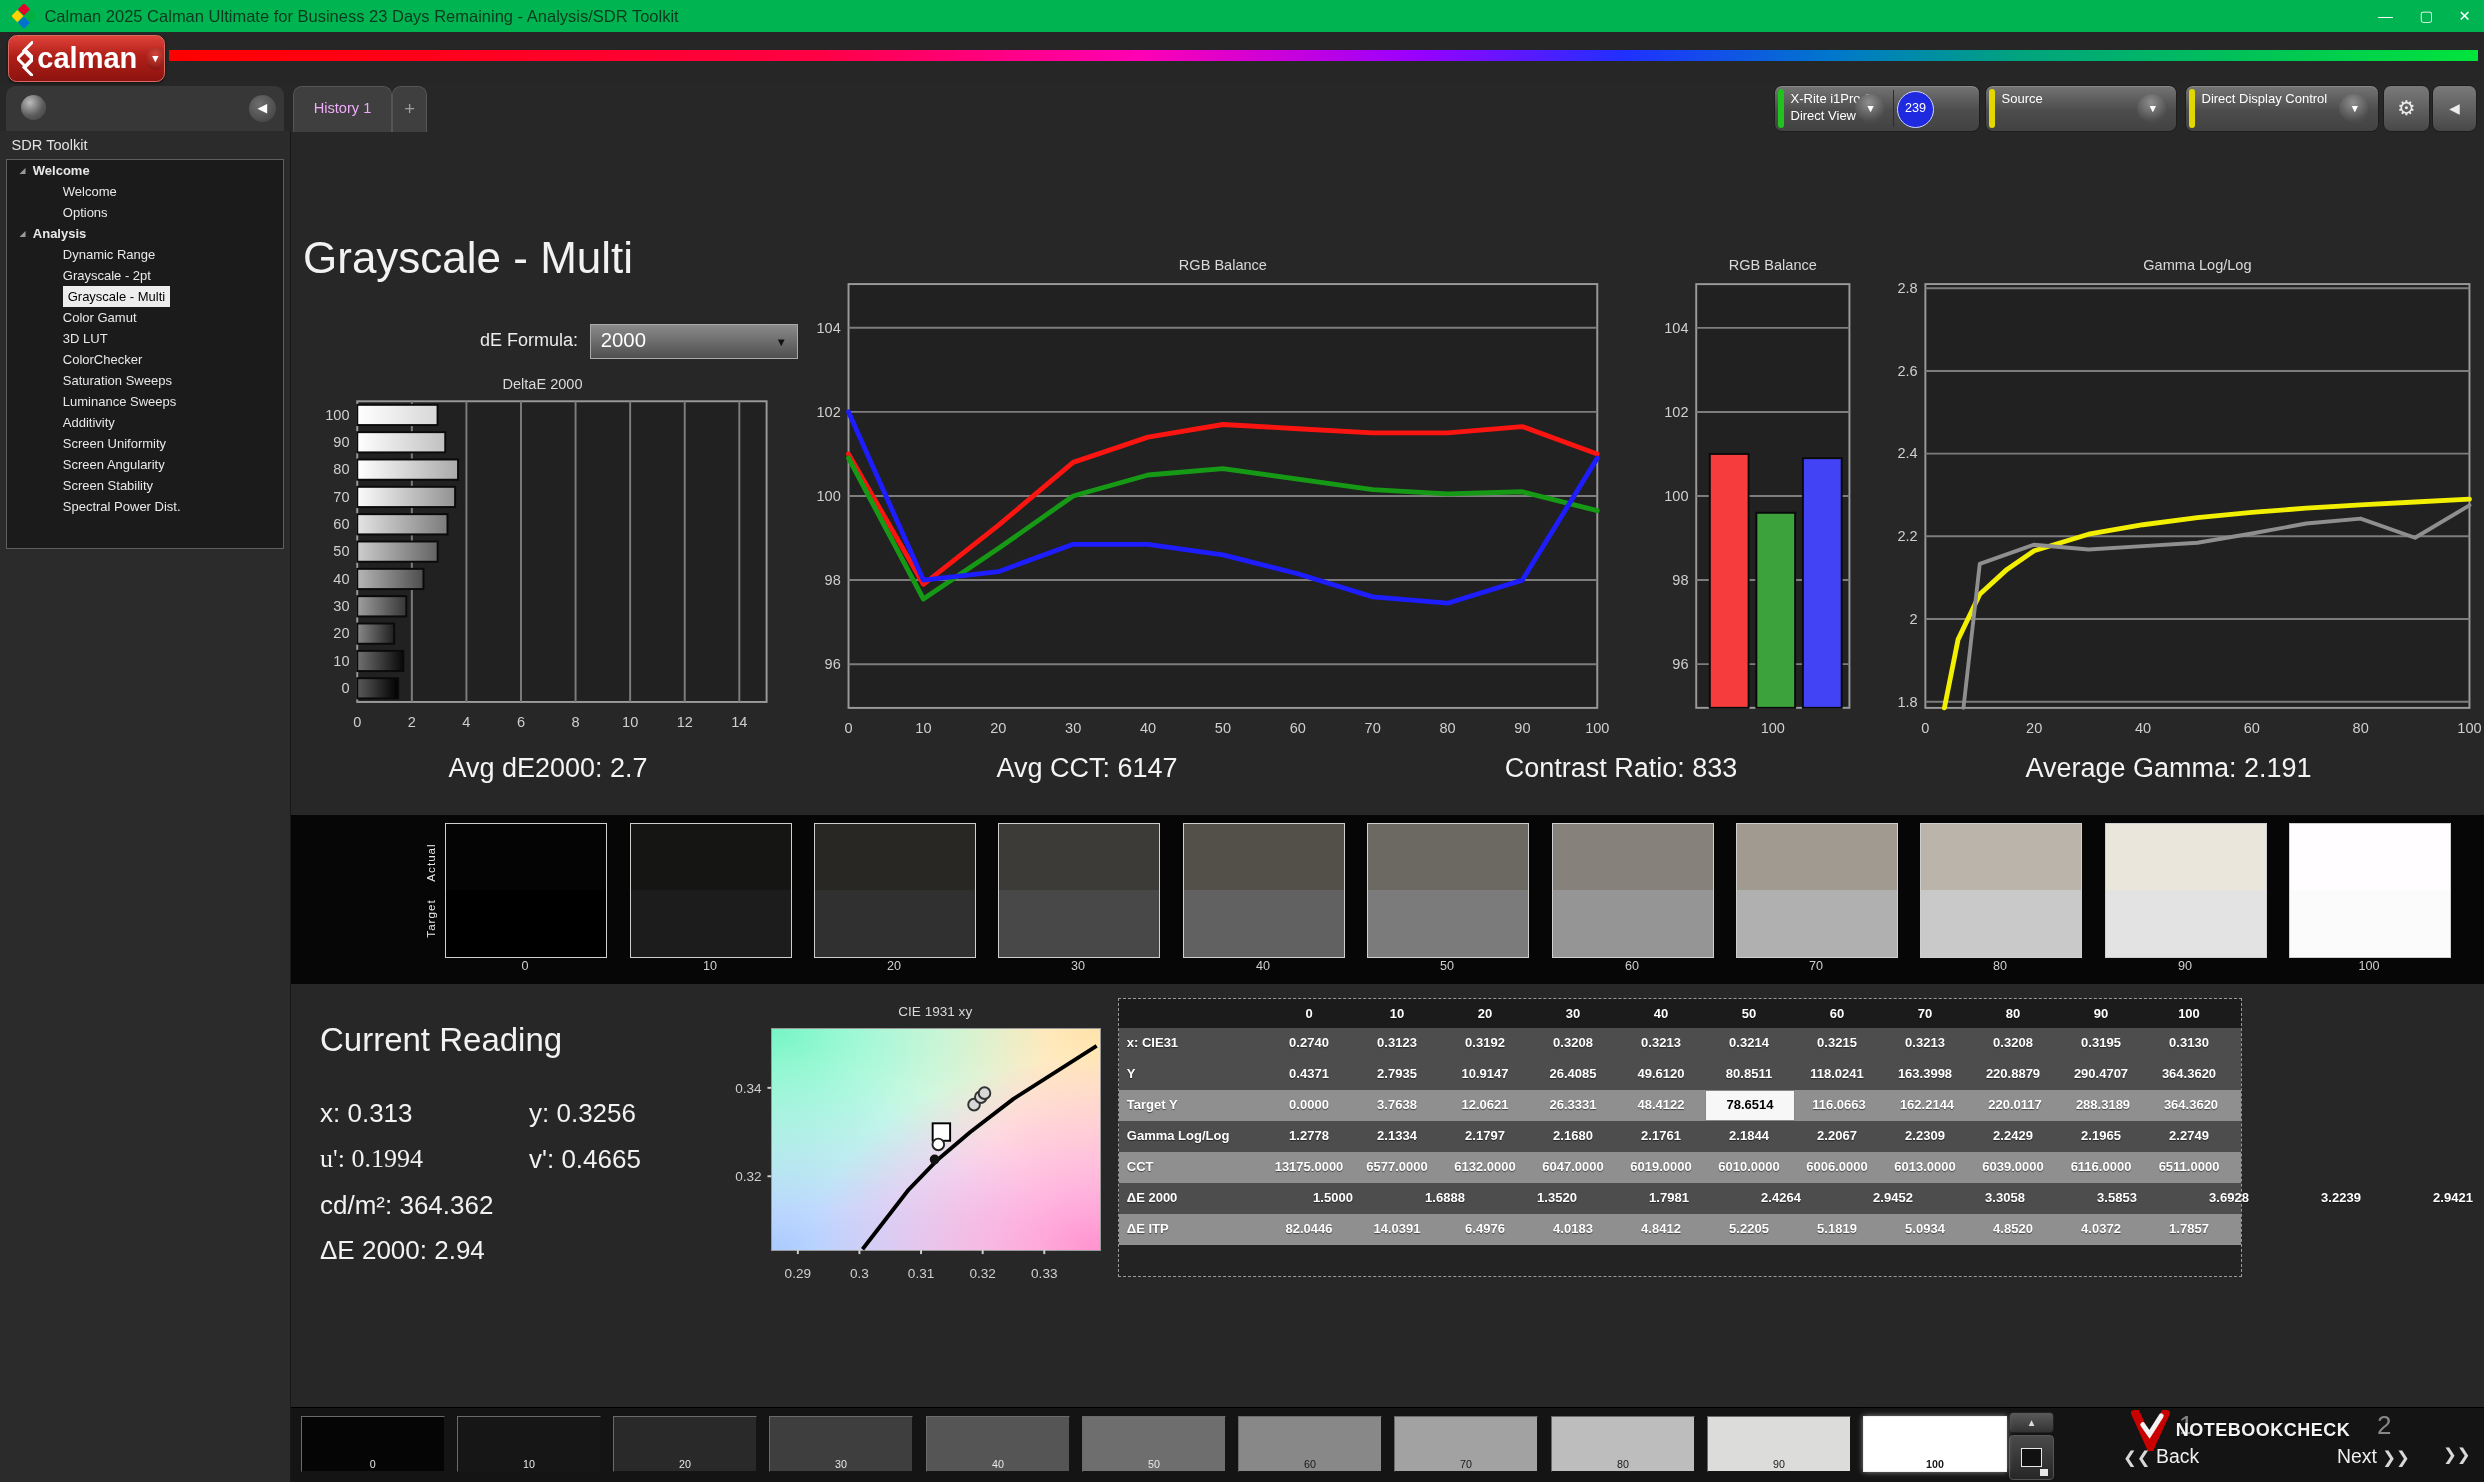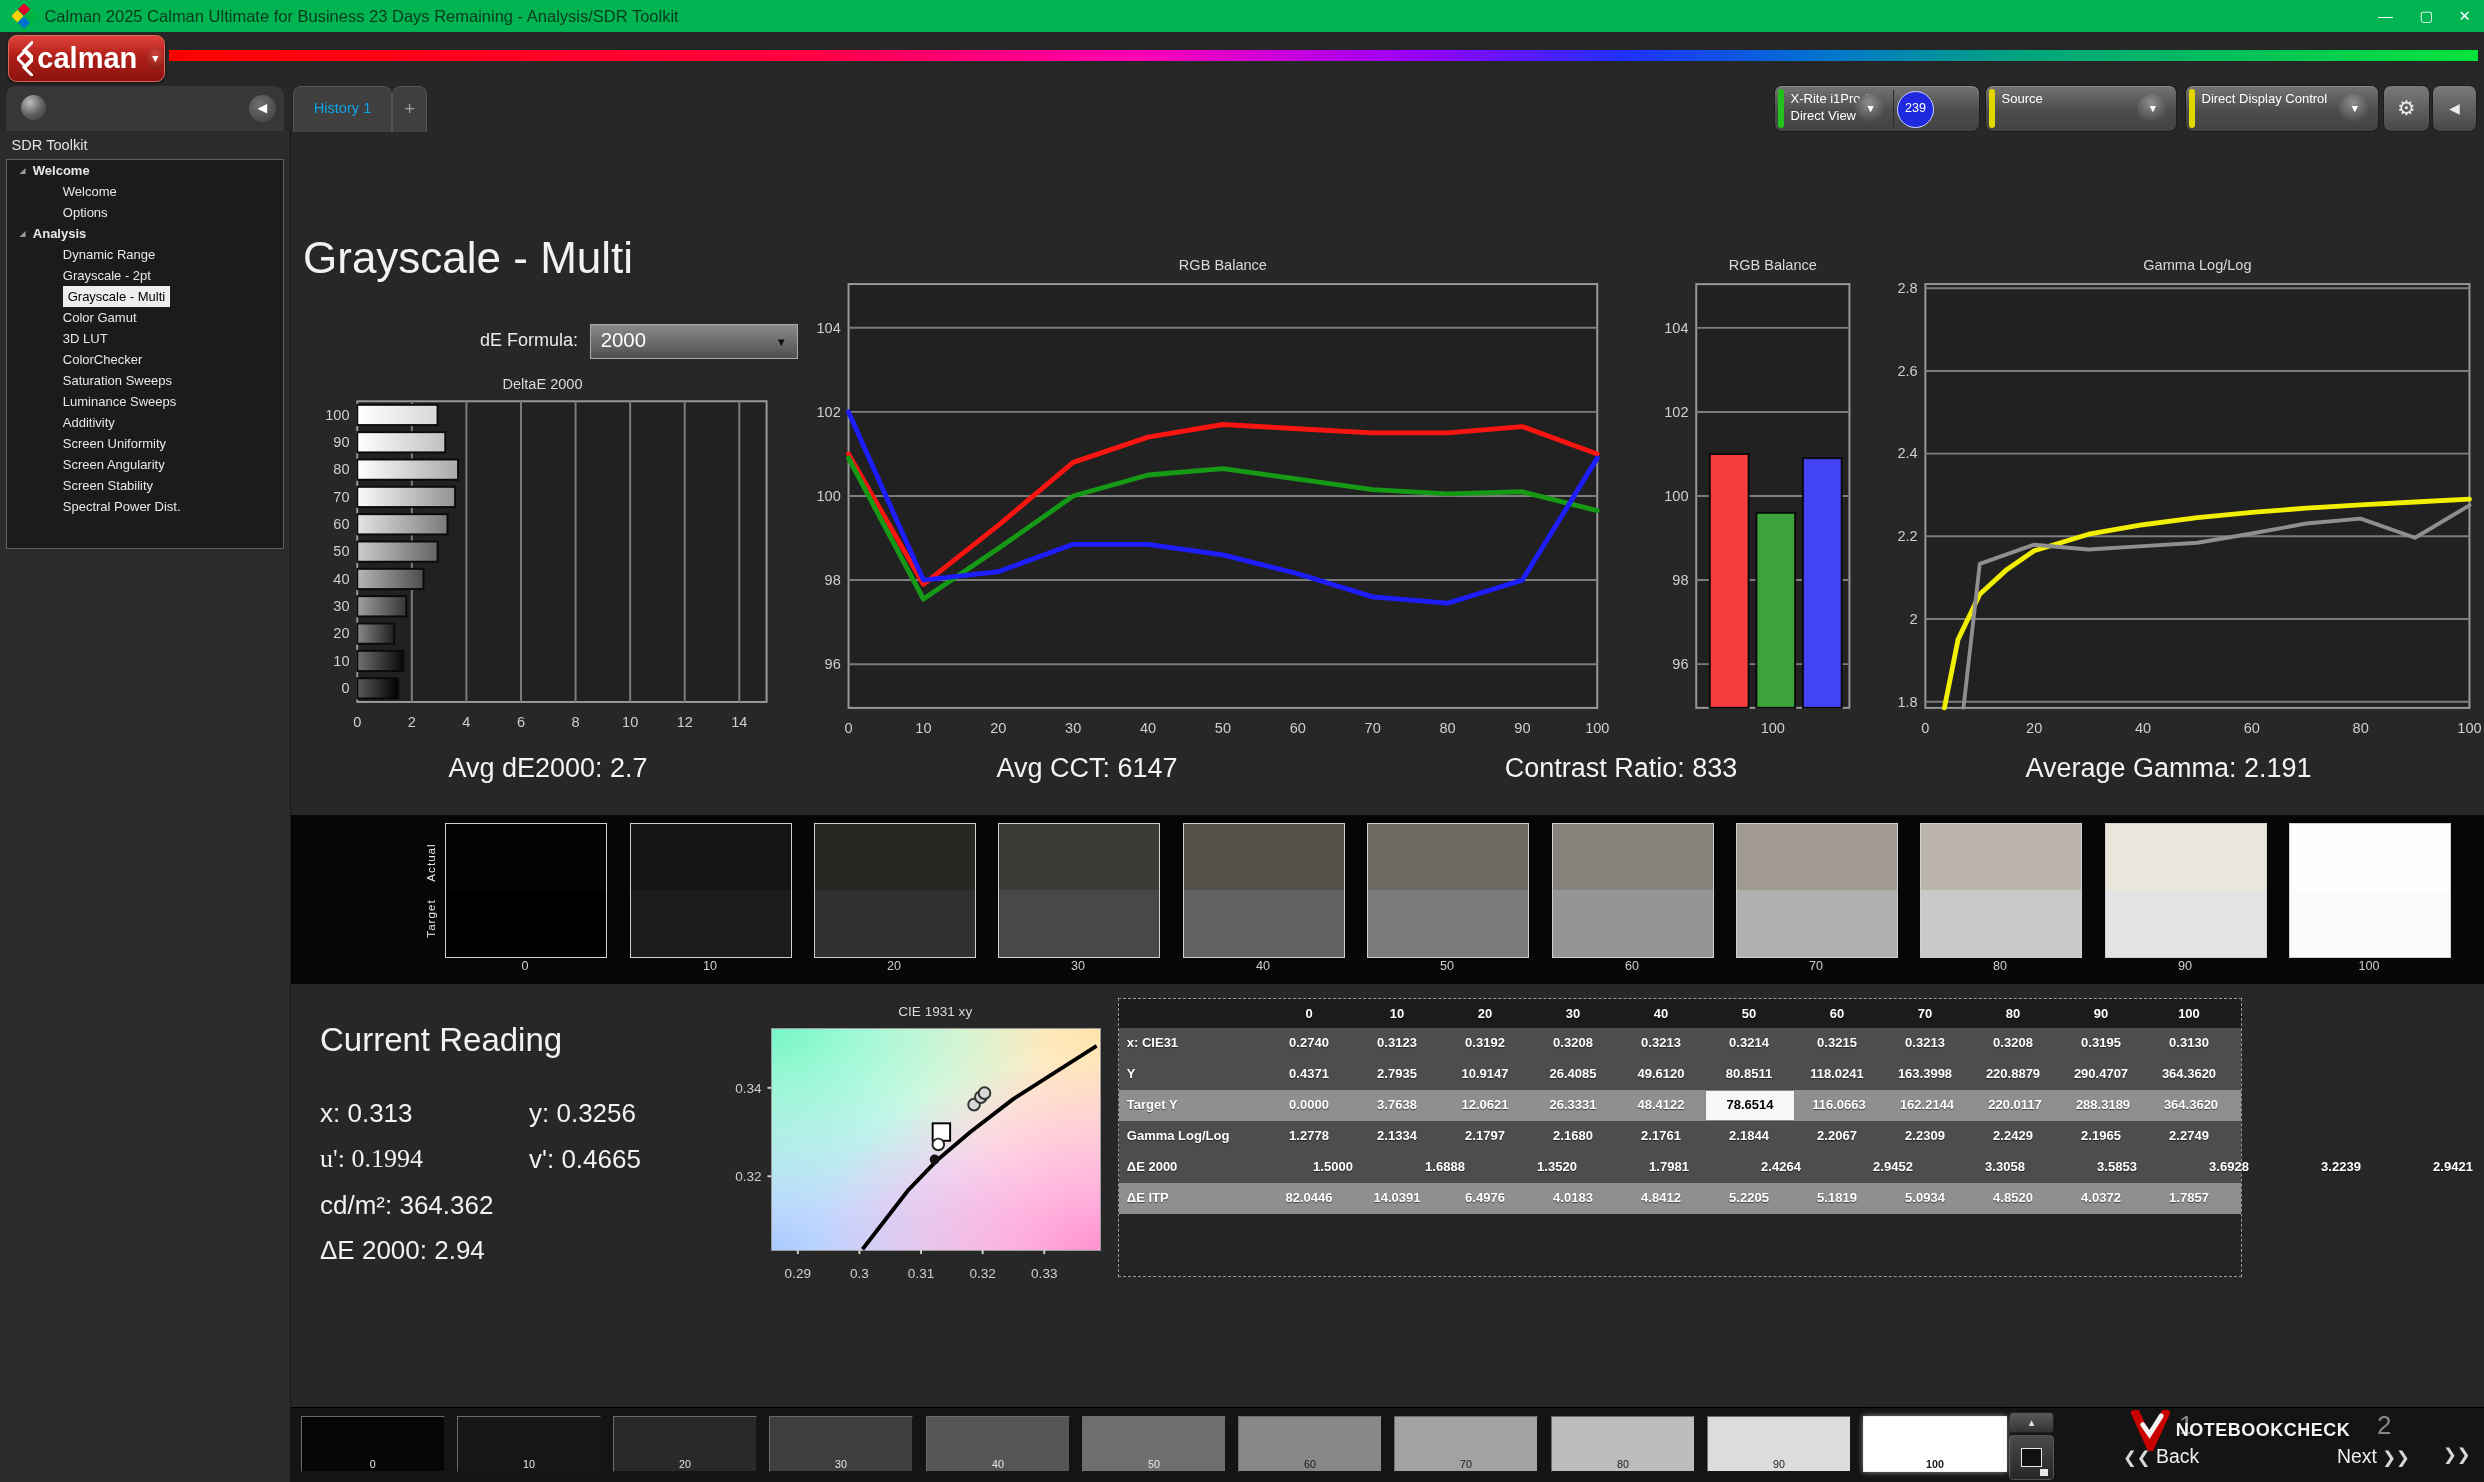--- a/index.html
+++ b/index.html
@@ -31,7 +31,7 @@
       background:radial-gradient(circle at 40% 35%,#6f6f6f,#3c3c3c);color:#fff;text-align:center;
       line-height:27px;font-size:12.6px;}
   .tab{position:absolute;top:86px;height:45px;background:#3f3f3f;border:1px solid #555;border-bottom:none;
-      border-radius:8.7px 8.7px 0 0;color:#0ea5e9;font-size:14.6px;text-align:center;}
+      border-radius:8.7px 8.7px 0 0;color:#f0abfc;font-size:14.6px;text-align:center;}
   
   .dd{position:absolute;top:85px;height:45px;border-radius:7.8px;border:1px solid #1d1d1d;
       background:linear-gradient(#747474,#4c4c4c 55%,#424242);box-shadow:inset 0 1px 0 #8a8a8a;}

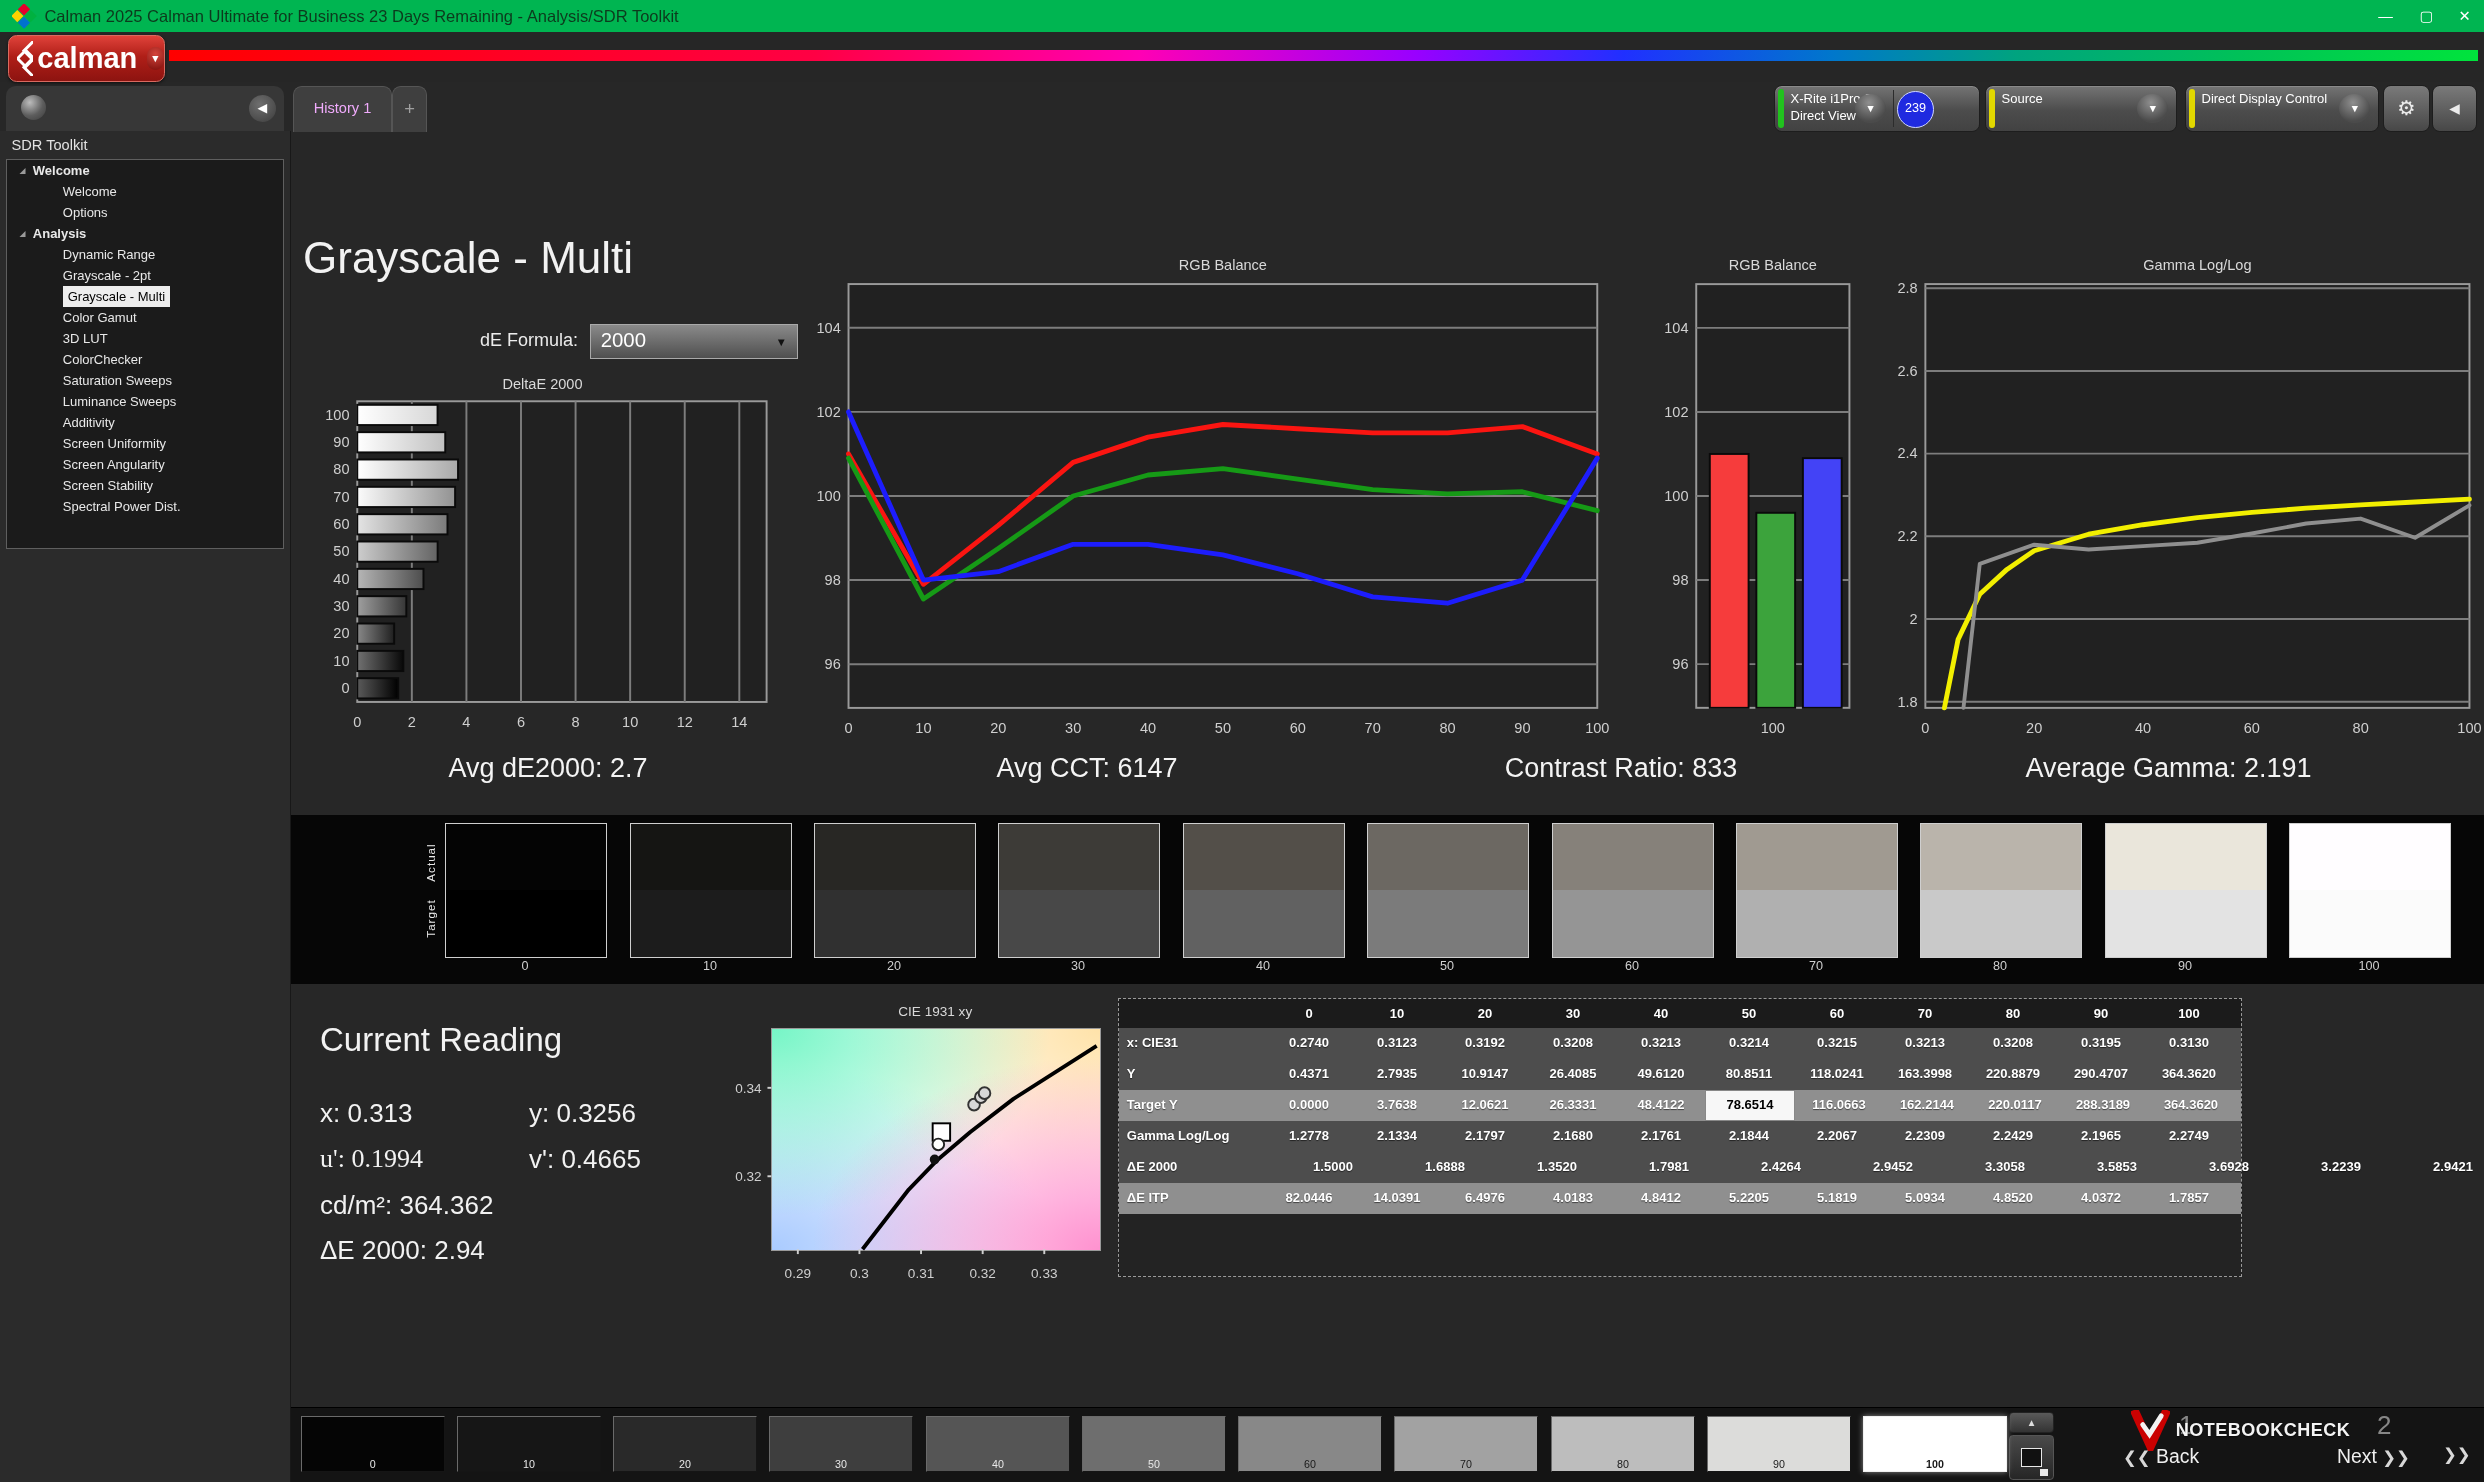--- a/index.html
+++ b/index.html
@@ -557,6 +557,20 @@
         <div class="tcell">2.1965</div>
         <div class="tcell">2.2749</div>
       </div>
+      <div class="trow" style="height: 31px; background: rgb(143, 143, 143);">
+        <div class="tcell tlabel">CCT</div>
+        <div class="tcell">13175.0000</div>
+        <div class="tcell">6577.0000</div>
+        <div class="tcell">6132.0000</div>
+        <div class="tcell">6047.0000</div>
+        <div class="tcell">6019.0000</div>
+        <div class="tcell">6010.0000</div>
+        <div class="tcell">6006.0000</div>
+        <div class="tcell">6013.0000</div>
+        <div class="tcell">6039.0000</div>
+        <div class="tcell">6116.0000</div>
+        <div class="tcell">6511.0000</div>
+      </div>
       <div class="trow" style="height: 31px; background: rgb(77, 77, 77); gap: 24px;">
         <div class="tcell tlabel">ΔE 2000</div>
         <div class="tcell">1.5000</div>

